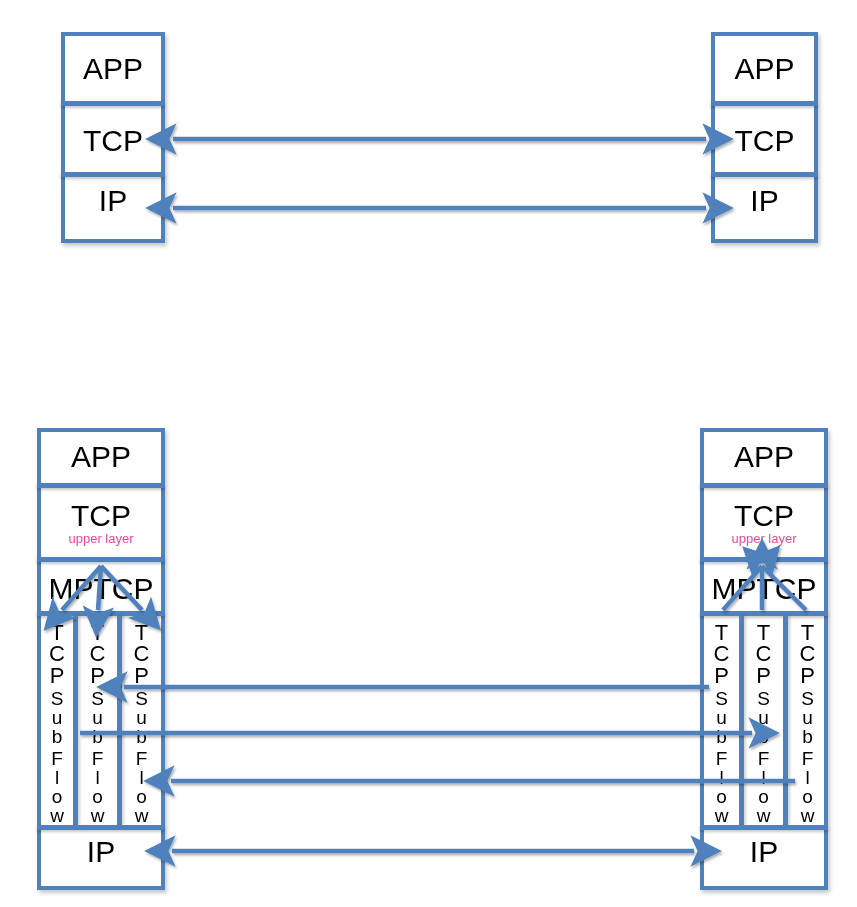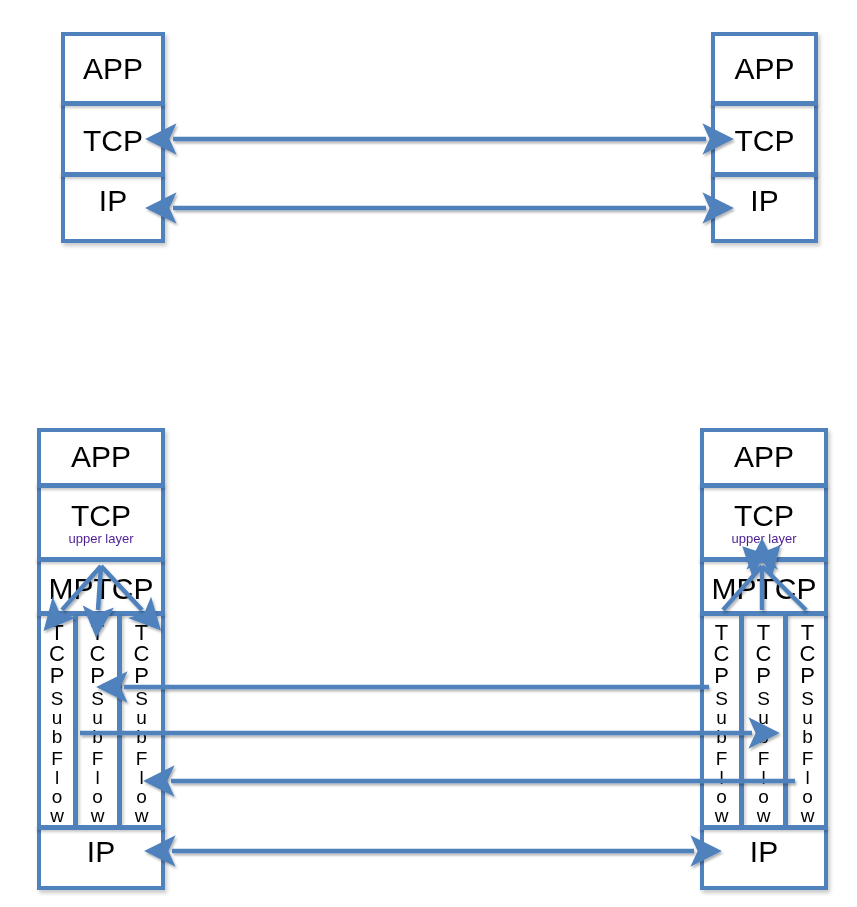--- a/index.html
+++ b/index.html
@@ -56,7 +56,7 @@
   }
   .lbl-sub {
     font-size: 13px;
-    color: #4c1d95;
+    color: #ec4899;
     line-height: 1.1;
     white-space: nowrap;
     margin-top: 1px;

